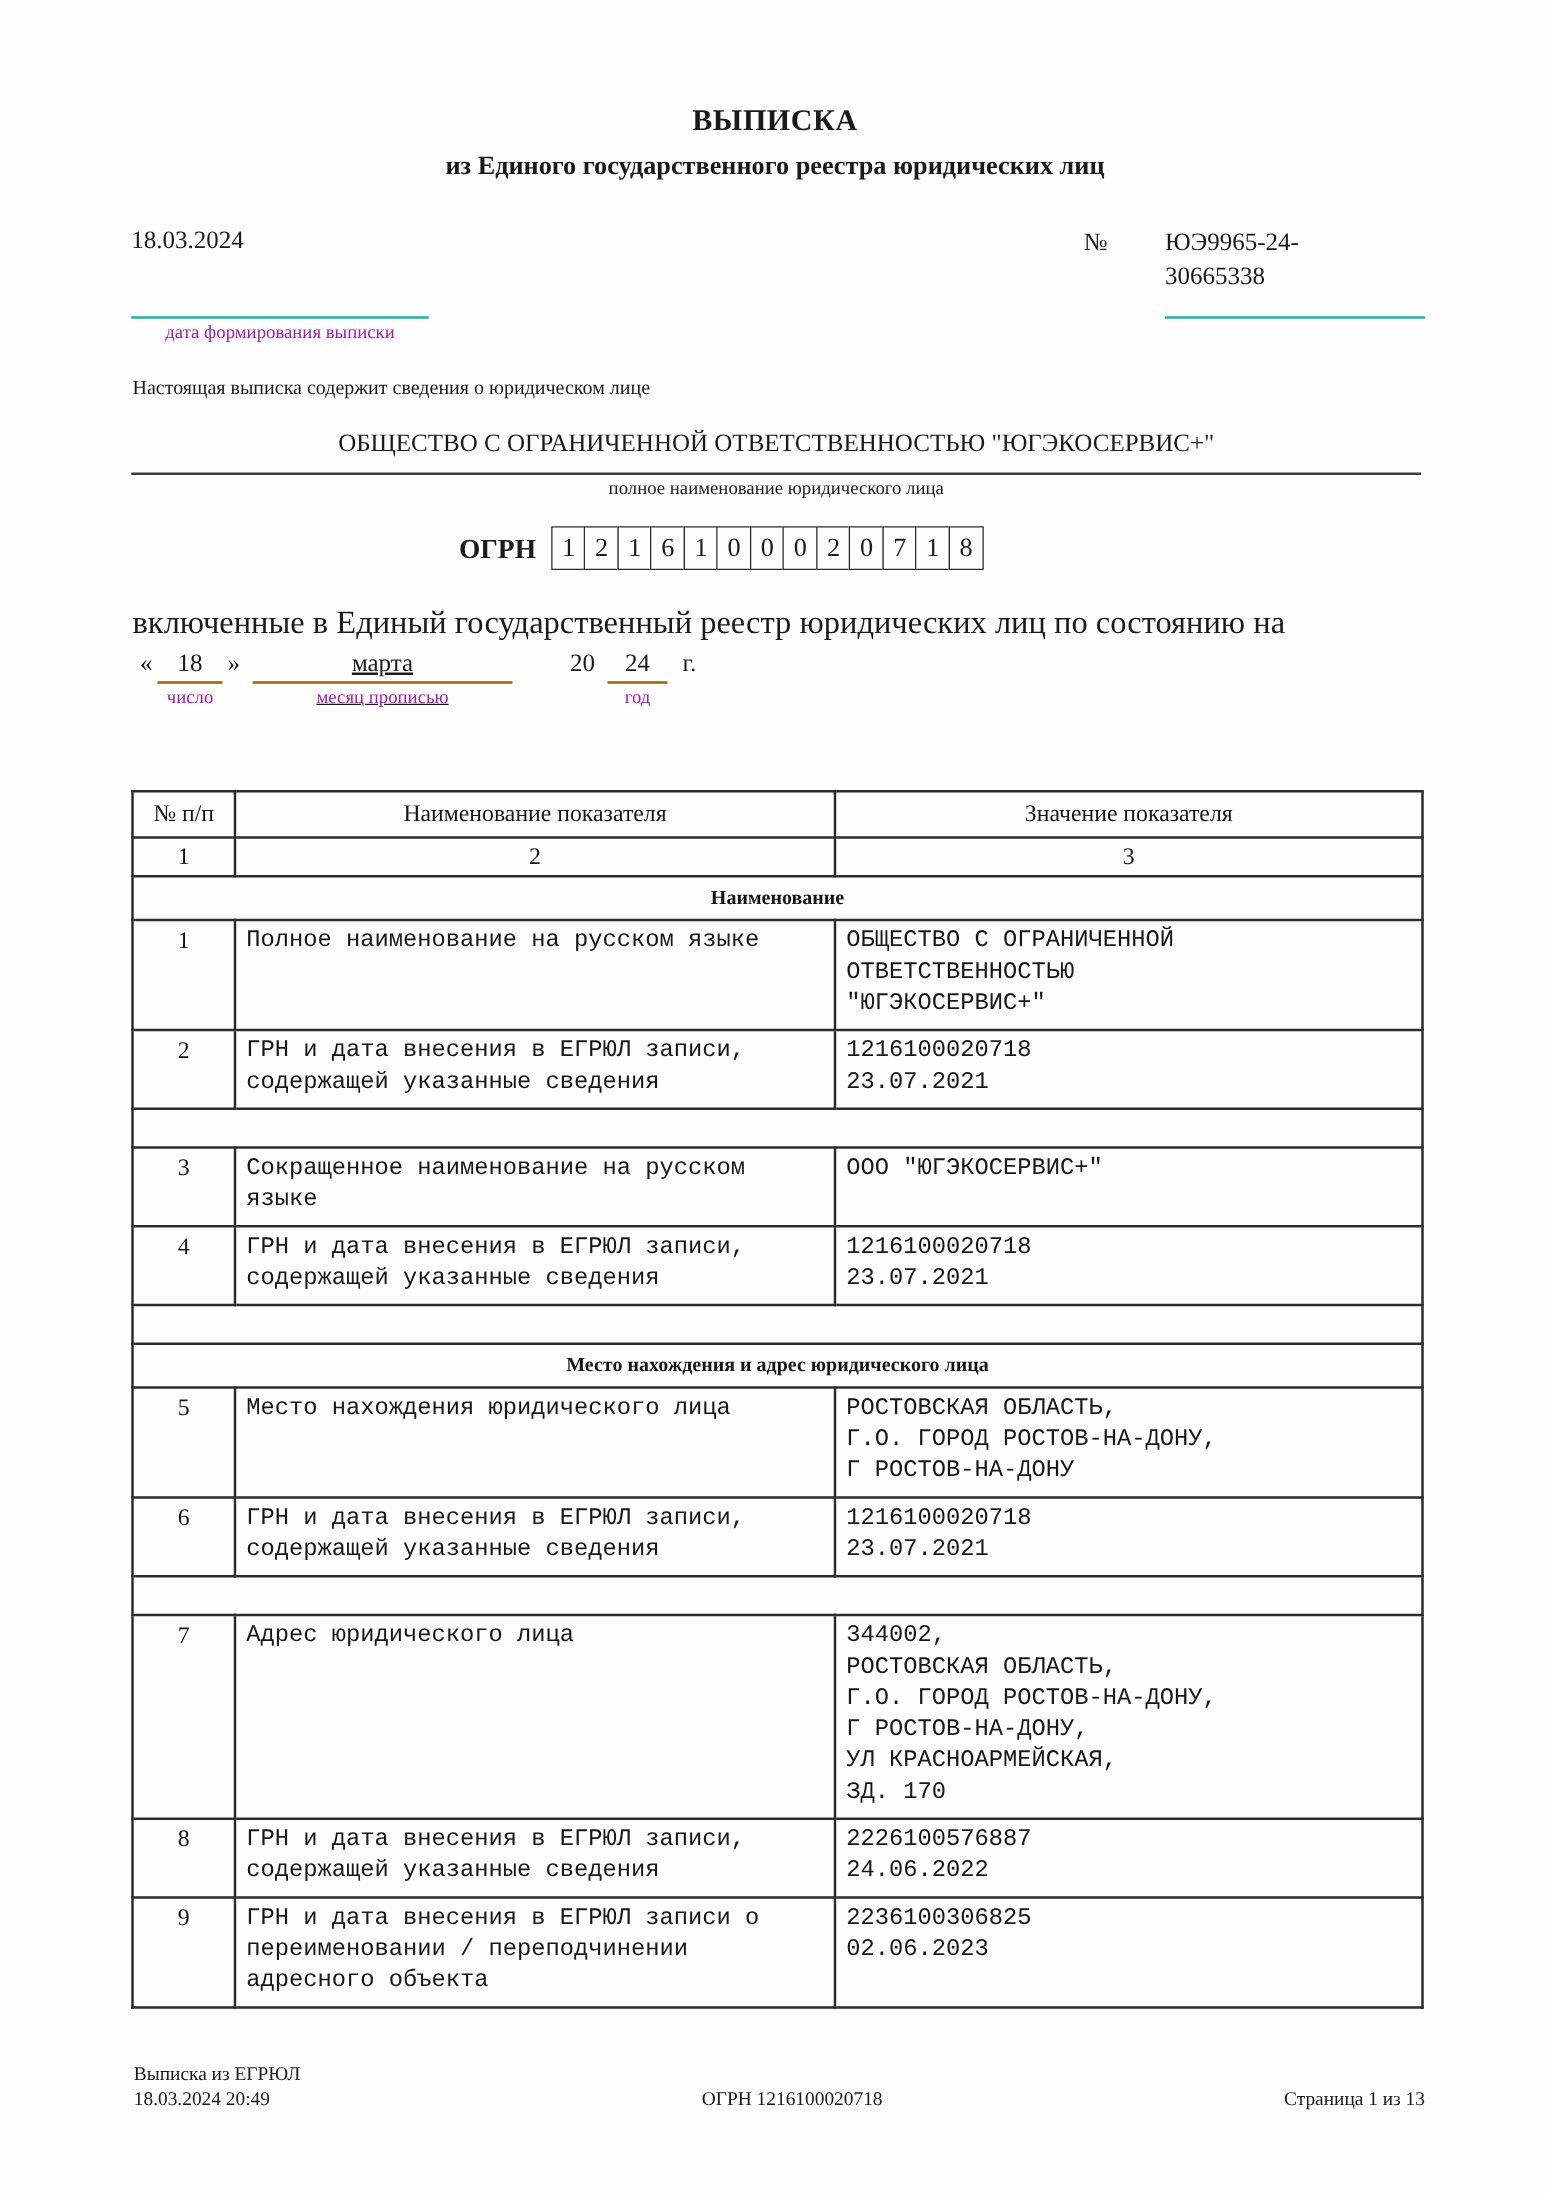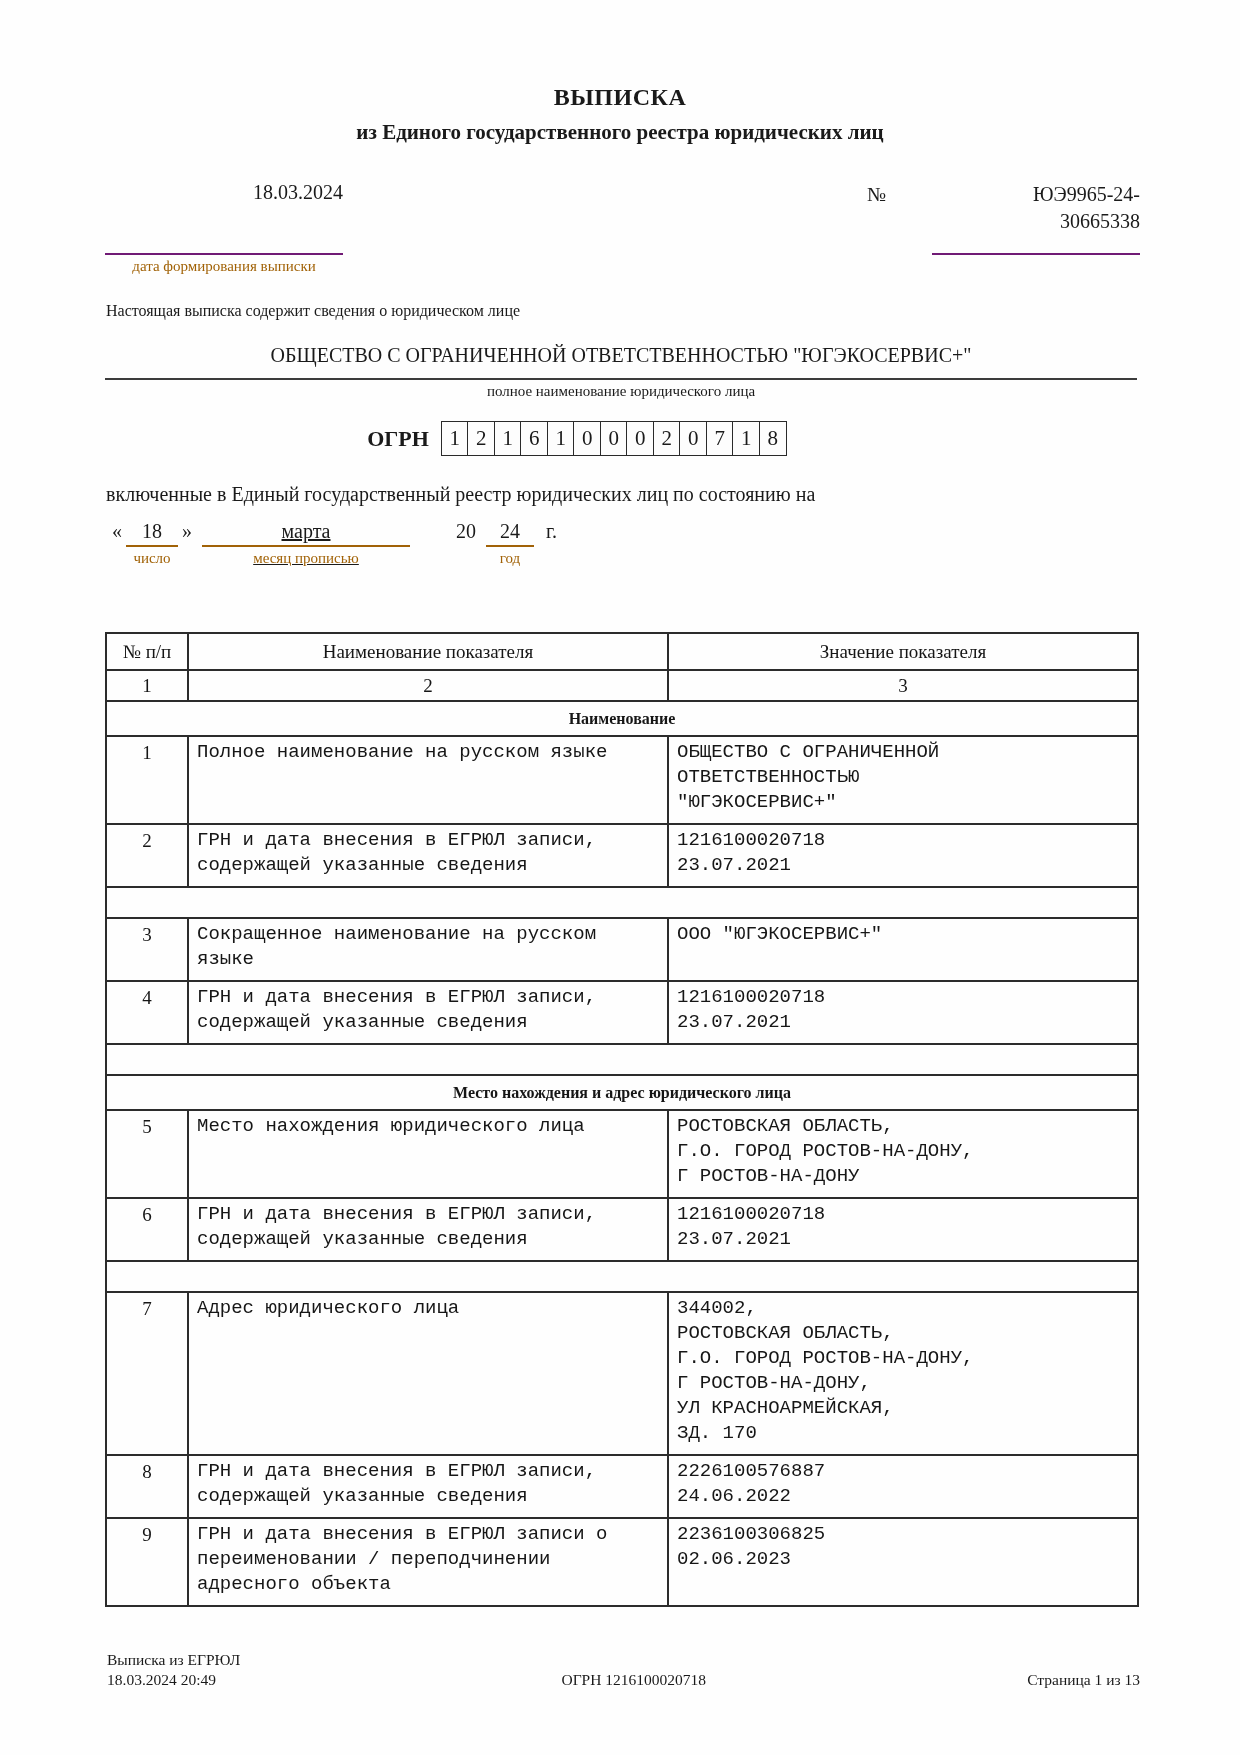--- a/index.html
+++ b/index.html
@@ -29,7 +29,7 @@
     display: flex; justify-content: space-between; align-items: flex-start;
     font-size: 20px;
   }
-  .uline-field { border-bottom: 2px solid #701a75; text-align: right; }
+  .uline-field { border-bottom: 2px solid #14b8a6; text-align: left; }
   .date-block { width: 238px; }
   .date-block .uline-field { height: 74px; }
   .field-caption {

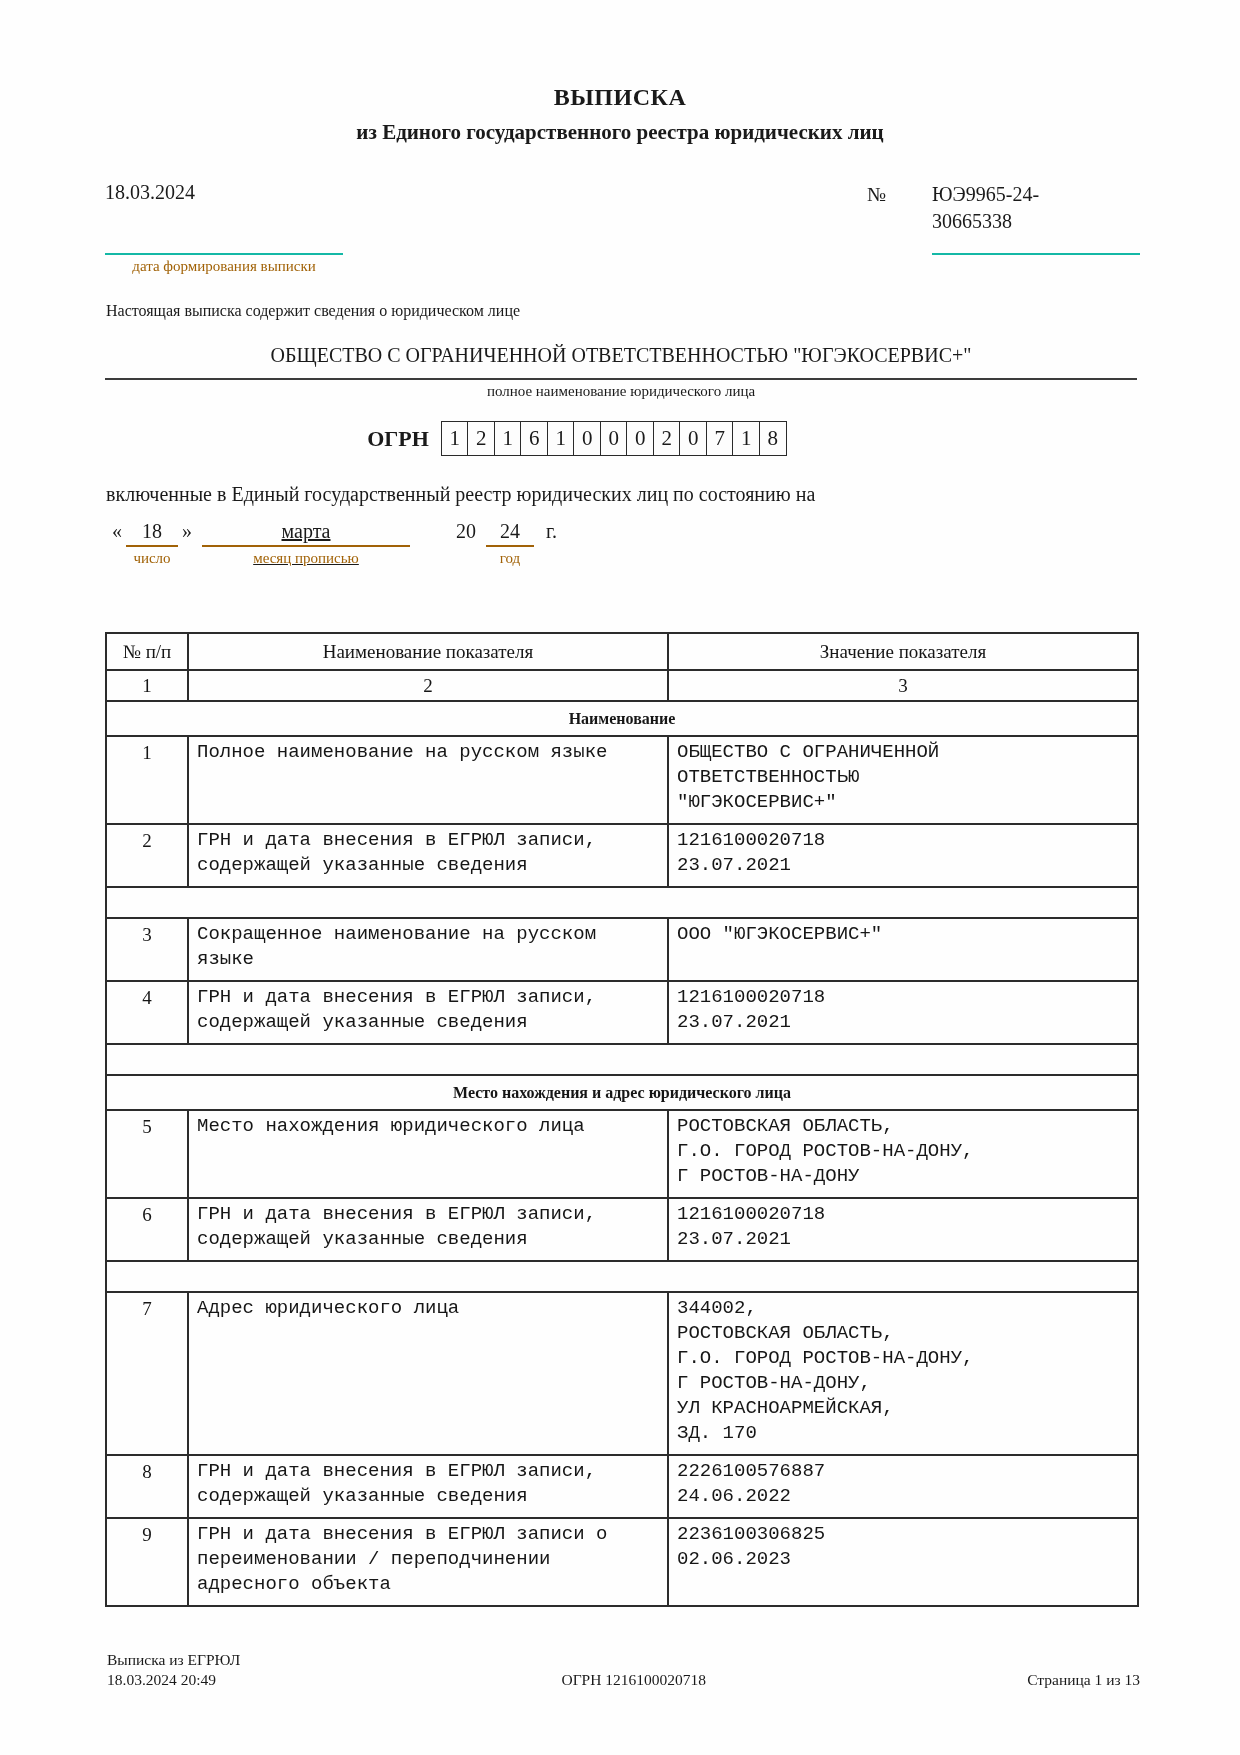--- a/index.html
+++ b/index.html
@@ -33,7 +33,7 @@
   .date-block { width: 238px; }
   .date-block .uline-field { height: 74px; }
   .field-caption {
-    font-size: 15px; text-align: center; padding-top: 3px; color: #a16207;
+    font-size: 15px; text-align: center; padding-top: 3px; color: #a21caf;
   }
   .number-block { display: flex; align-items: flex-start; }
   .number-label { margin-right: 46px; padding-top: 2px; }

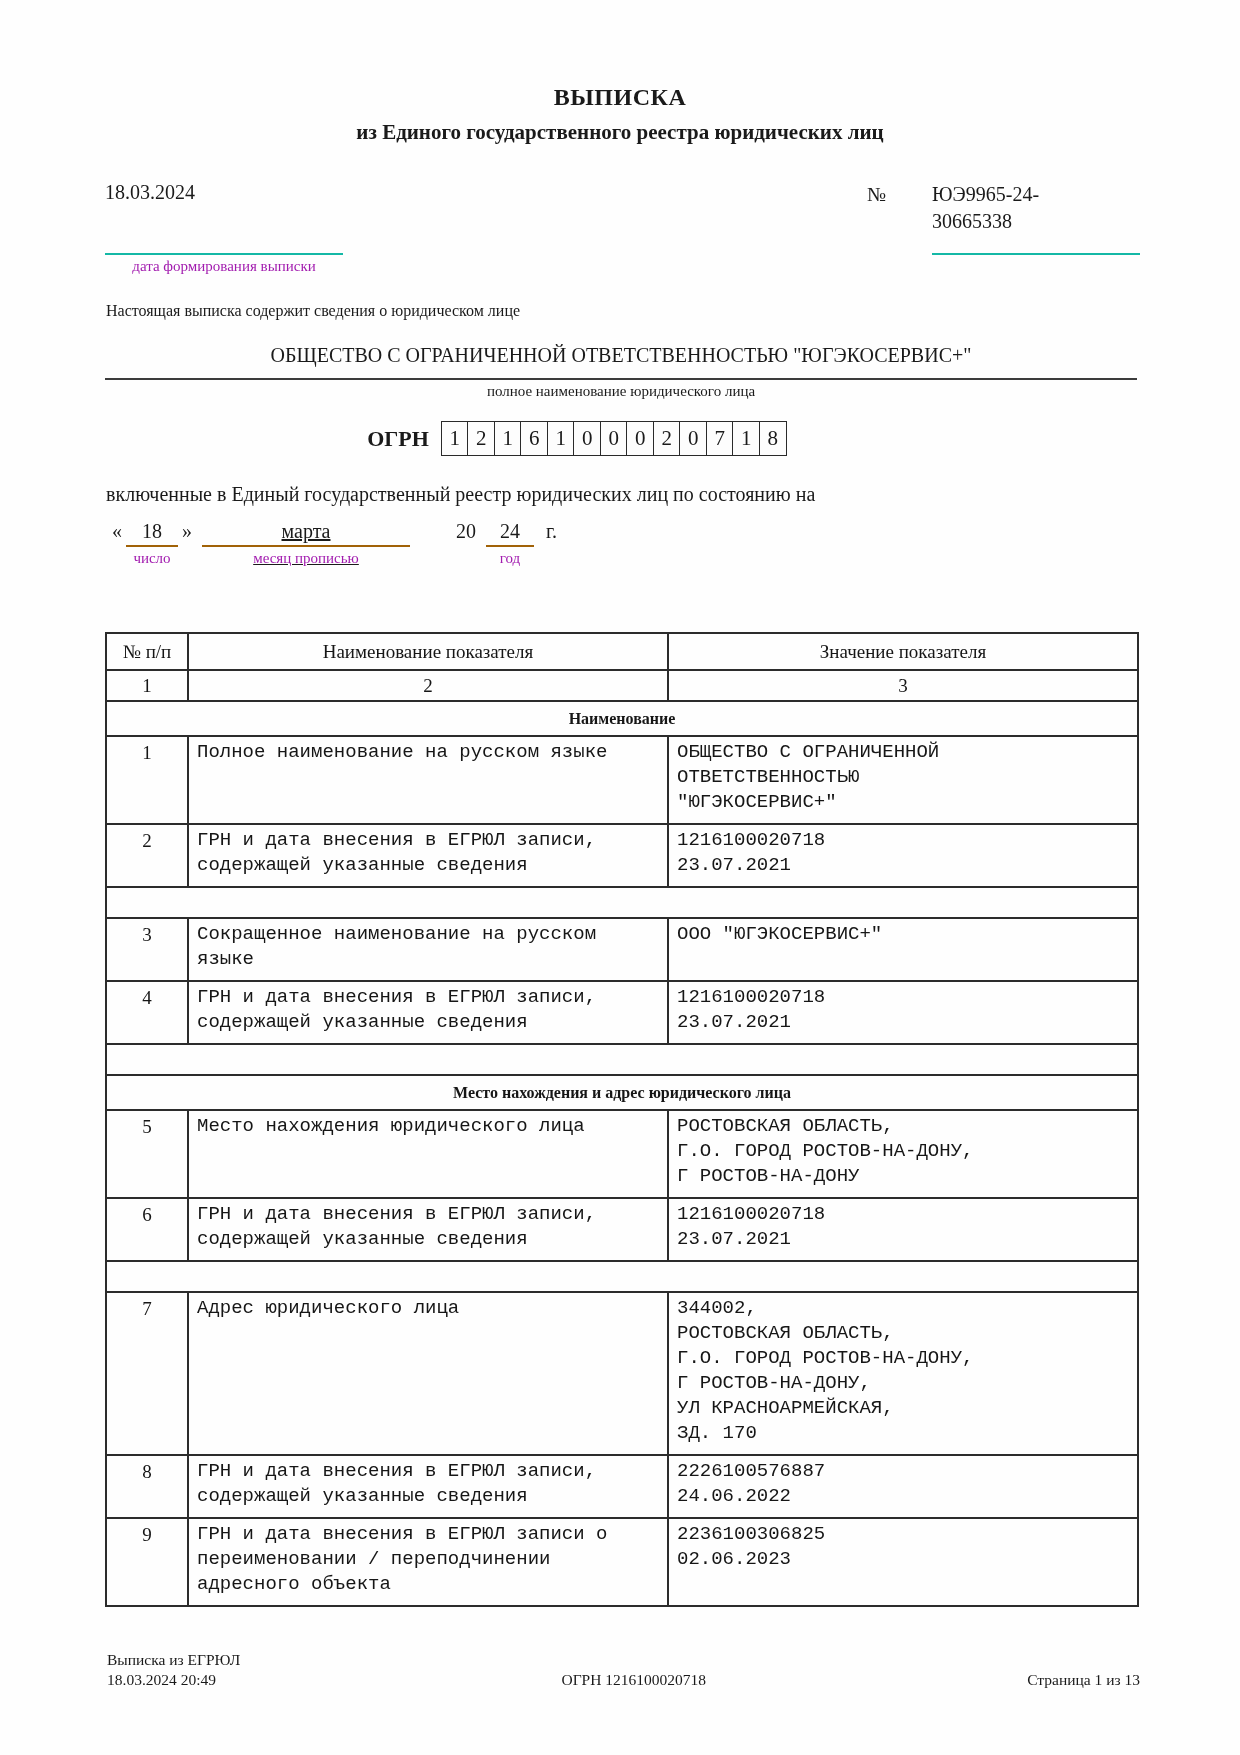--- a/index.html
+++ b/index.html
@@ -63,7 +63,7 @@
   .ogrn-boxes .ogrn-digit:first-child { margin-left: 0; }
 
   
-  .included-line { position: absolute; top: 483px; left: 106px; font-size: 20px; }
+  .included-line { position: absolute; top: 483px; left: 106px; font-size: 26px; }
   .asof-row {
     position: absolute; top: 520px; left: 108px;
     display: flex; align-items: flex-start; font-size: 20px;

